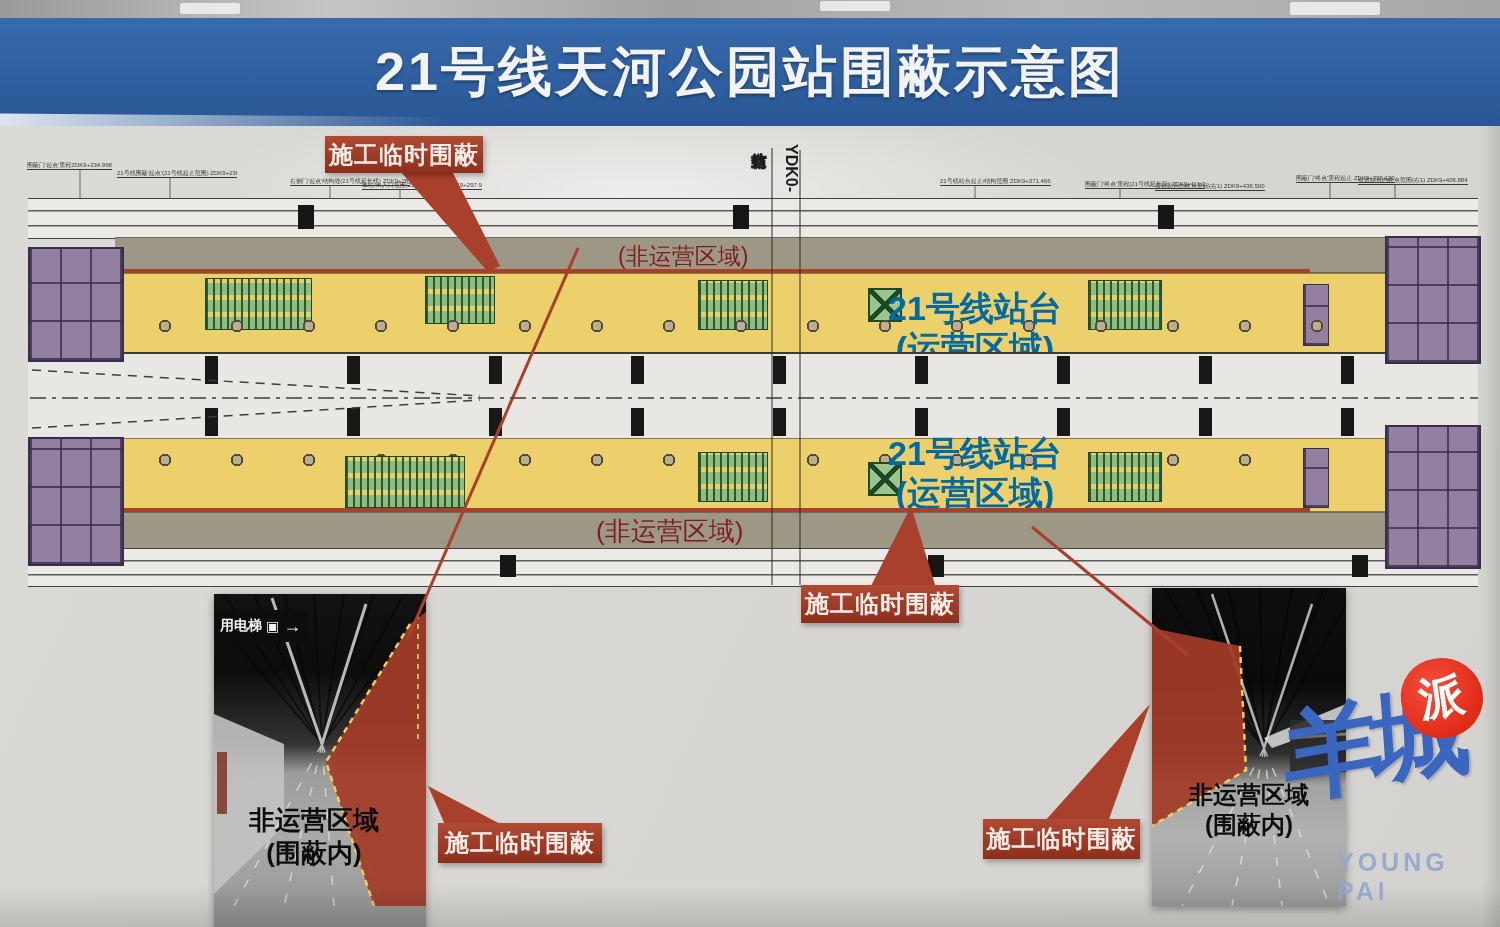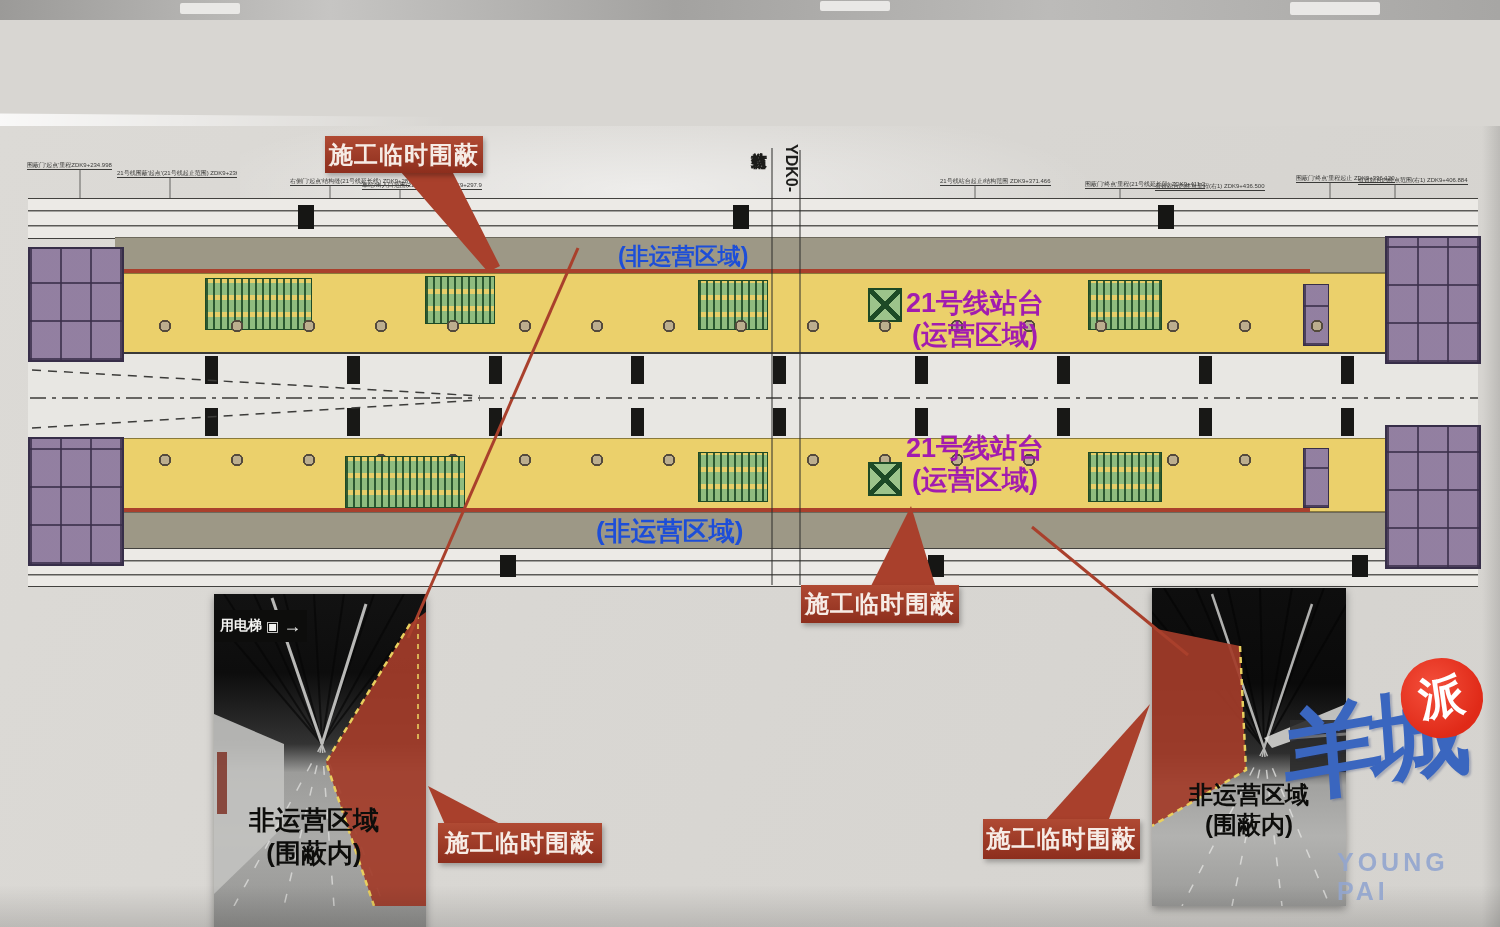--- a/index.html
+++ b/index.html
@@ -88,6 +88,9 @@
   <div class="abs ceil-light" style="left:820px;top:1px;width:70px;height:10px;"></div>
   <div class="abs ceil-light" style="left:1290px;top:2px;width:90px;height:13px;"></div>
 
+  <div class="abs title-band">
+    <h1>21号线天河公园站围蔽示意图</h1>
+  </div>
   <div class="abs band-reflect"></div>
 
   <div class="abs poster"></div>

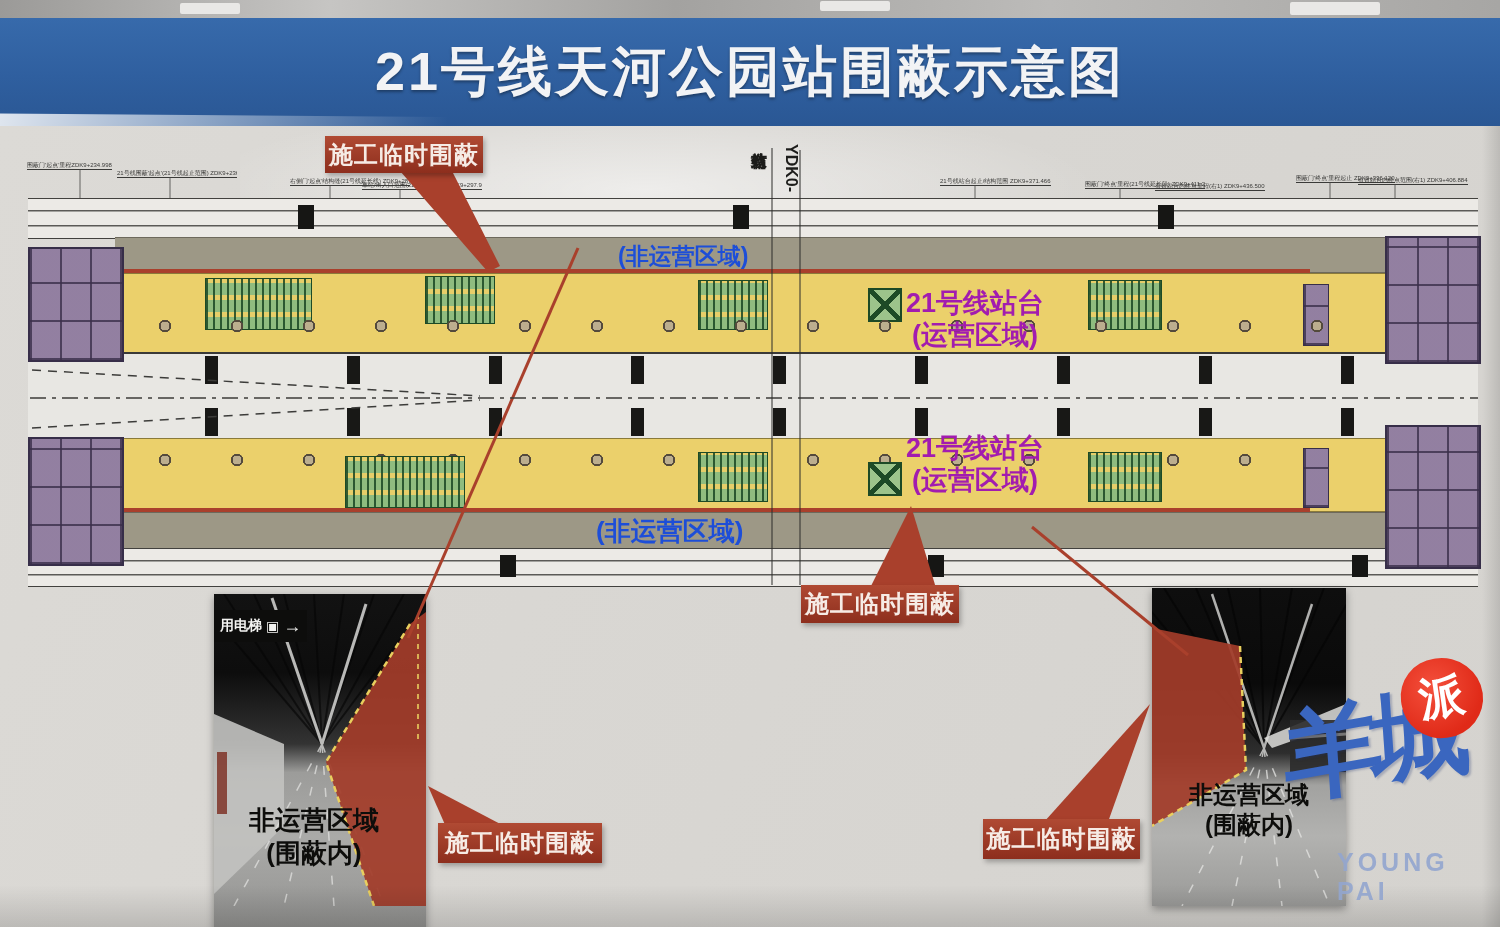--- a/index.html
+++ b/index.html
@@ -55,7 +55,7 @@
         border:2px solid #1d4a26;}
   .door{background:#161614;}
   
-  .nonop{color:#1d4ed8;font-weight:bold;white-space:nowrap;}
+  .nonop{color:#7f1d1d;font-weight:normal;white-space:nowrap;}
   .plat-label{color:#a21caf;font-weight:bold;font-size:27px;line-height:1.18;text-align:center;white-space:nowrap;}
   .callout{background:linear-gradient(180deg,#b04a33,#8d2e1d);color:#f6ebe5;font-weight:bold;
     font-size:24px;display:flex;align-items:center;justify-content:center;letter-spacing:1px;

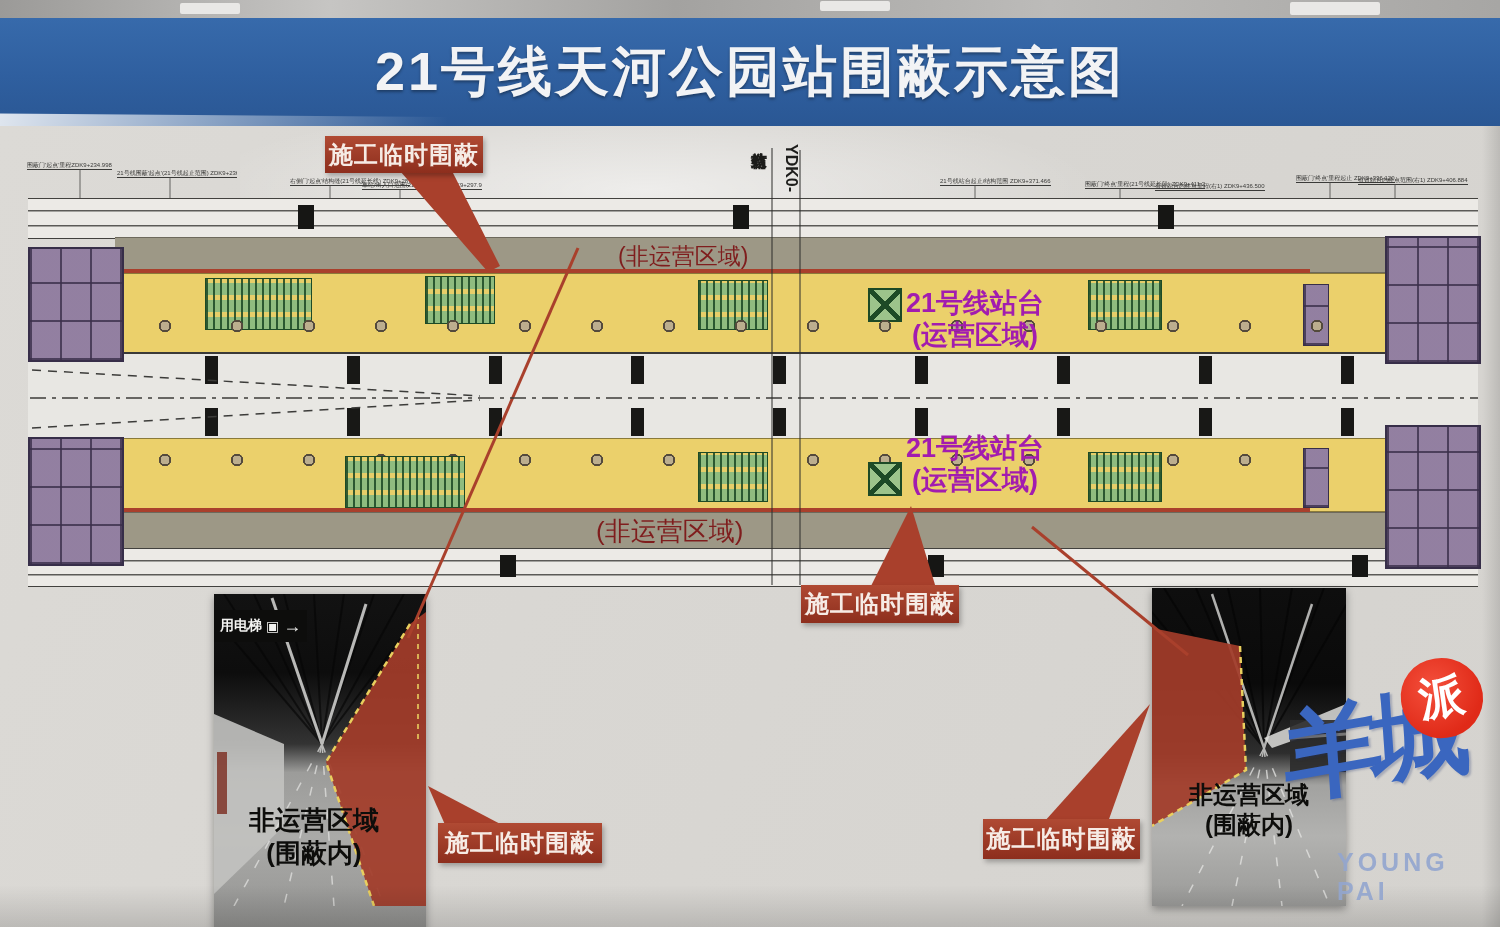--- a/index.html
+++ b/index.html
@@ -56,7 +56,7 @@
   .door{background:#161614;}
   
   .nonop{color:#7f1d1d;font-weight:normal;white-space:nowrap;}
-  .plat-label{color:#a21caf;font-weight:bold;font-size:27px;line-height:1.18;text-align:center;white-space:nowrap;}
+  .plat-label{color:#0369a1;font-weight:bold;font-size:34px;line-height:1.18;text-align:center;white-space:nowrap;}
   .callout{background:linear-gradient(180deg,#b04a33,#8d2e1d);color:#f6ebe5;font-weight:bold;
     font-size:24px;display:flex;align-items:center;justify-content:center;letter-spacing:1px;
     box-shadow:2px 3px 5px rgba(0,0,0,.28);white-space:nowrap;}

